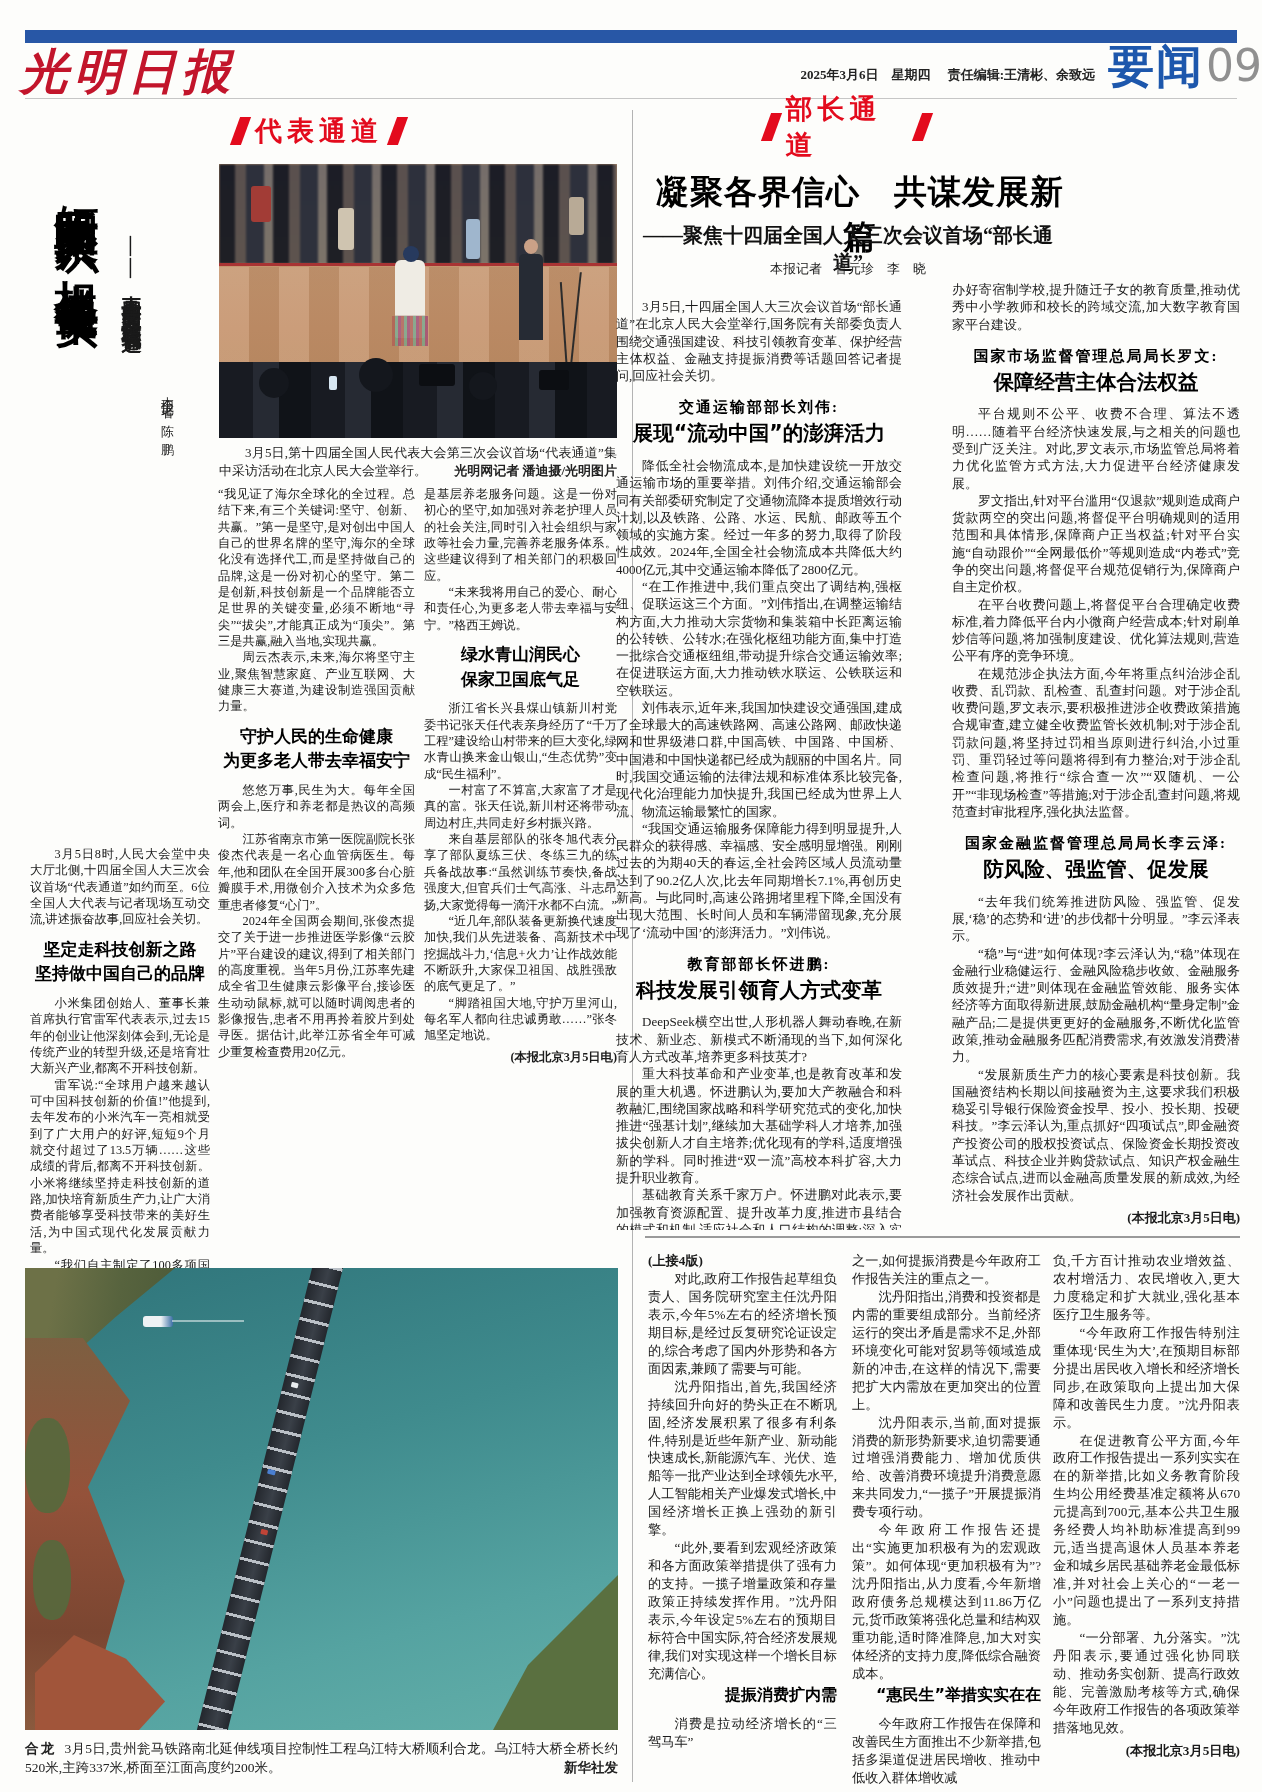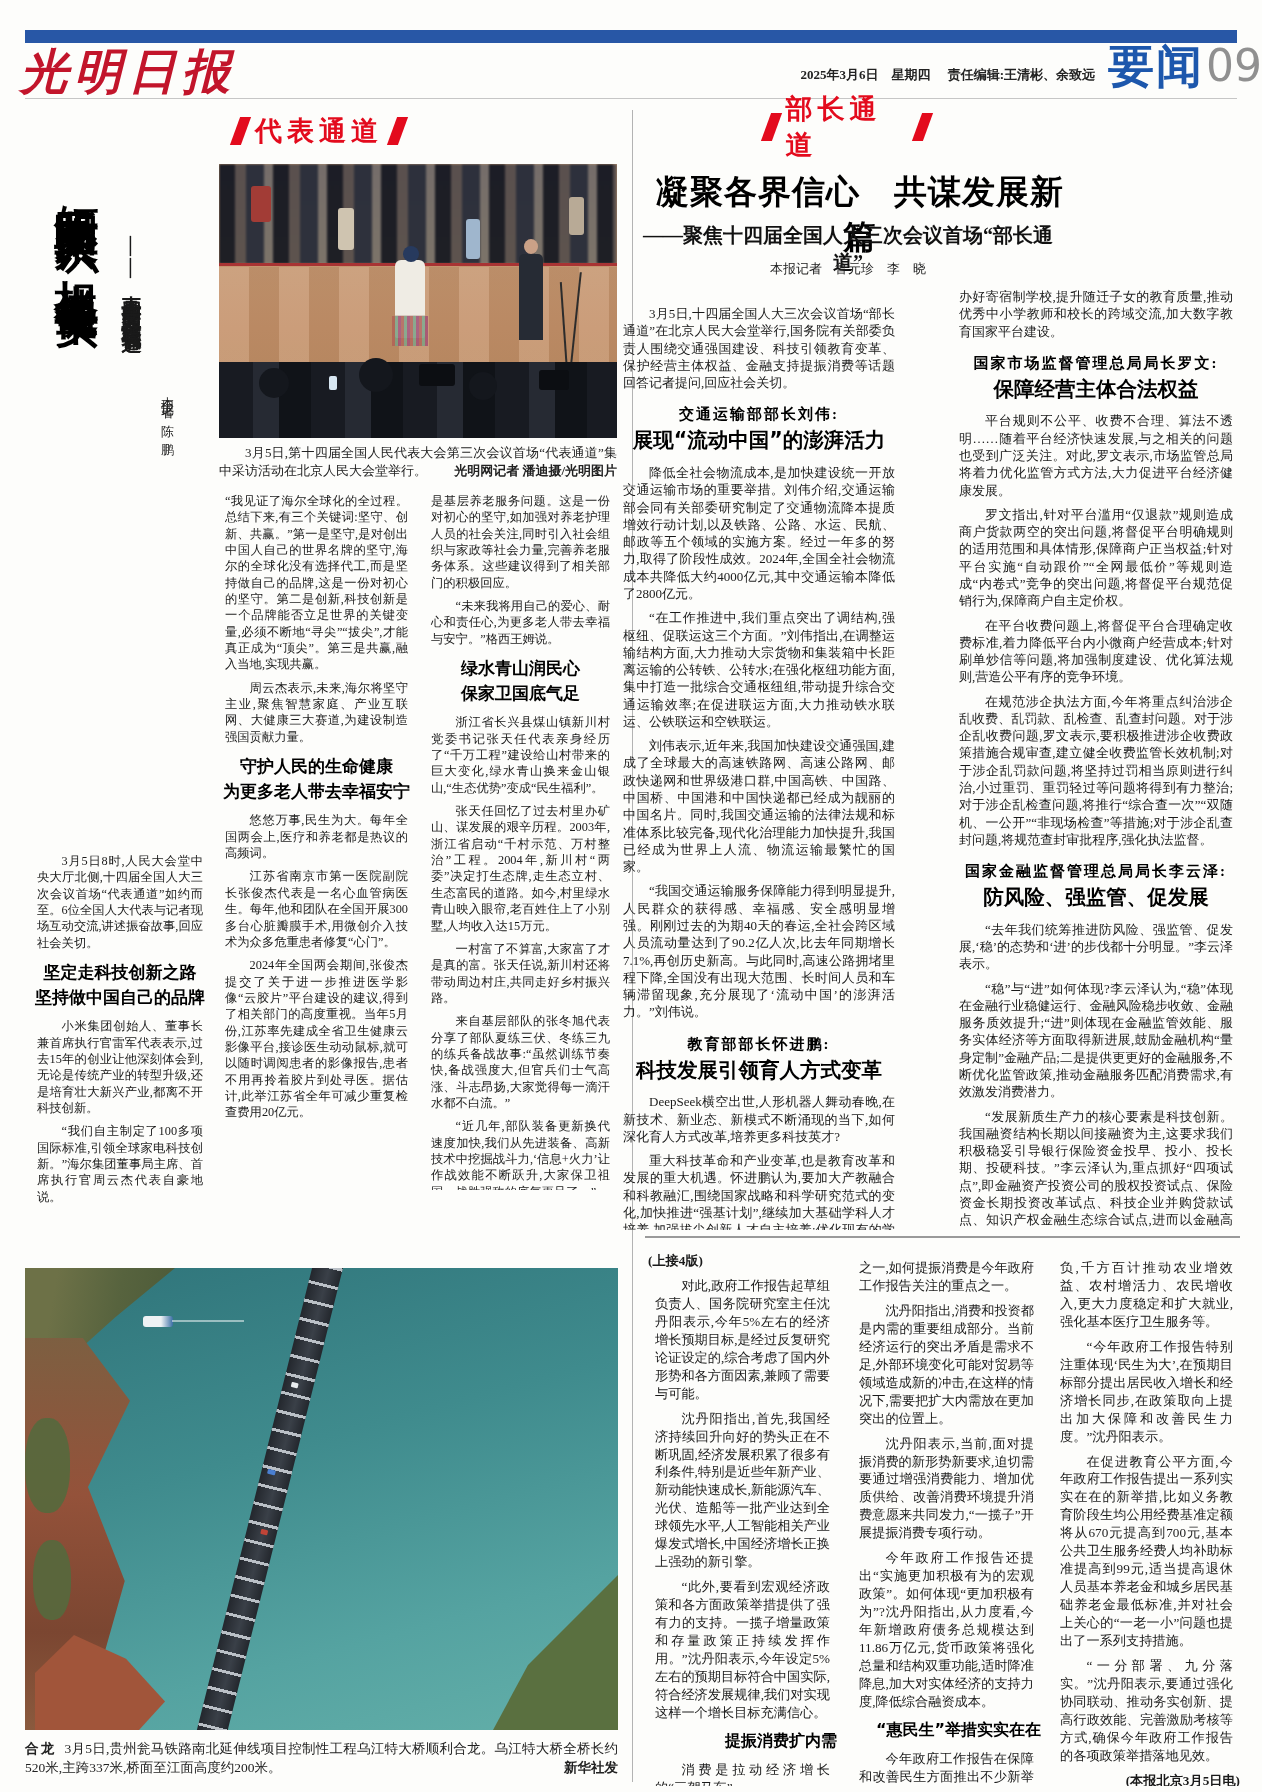--- a/index.html
+++ b/index.html
@@ -59,7 +59,7 @@
   #bcol2{left:852px;top:1252px;width:189px;height:534px;}
   #bcol3{left:1053px;top:1252px;width:187px;height:534px;}
 
-  .it-p{text-indent:2em;margin:7px;}
+  .it-p{text-indent:2em;margin:0;}
   .it-pc{text-indent:0;}
   .it-h2{white-space:pre-line;text-indent:0;text-align:center;font-family:"DejaVu Sans","Liberation Sans",sans-serif;
         font-weight:bold;font-size:17px;line-height:1.45;margin:9px 0;color:#000;}

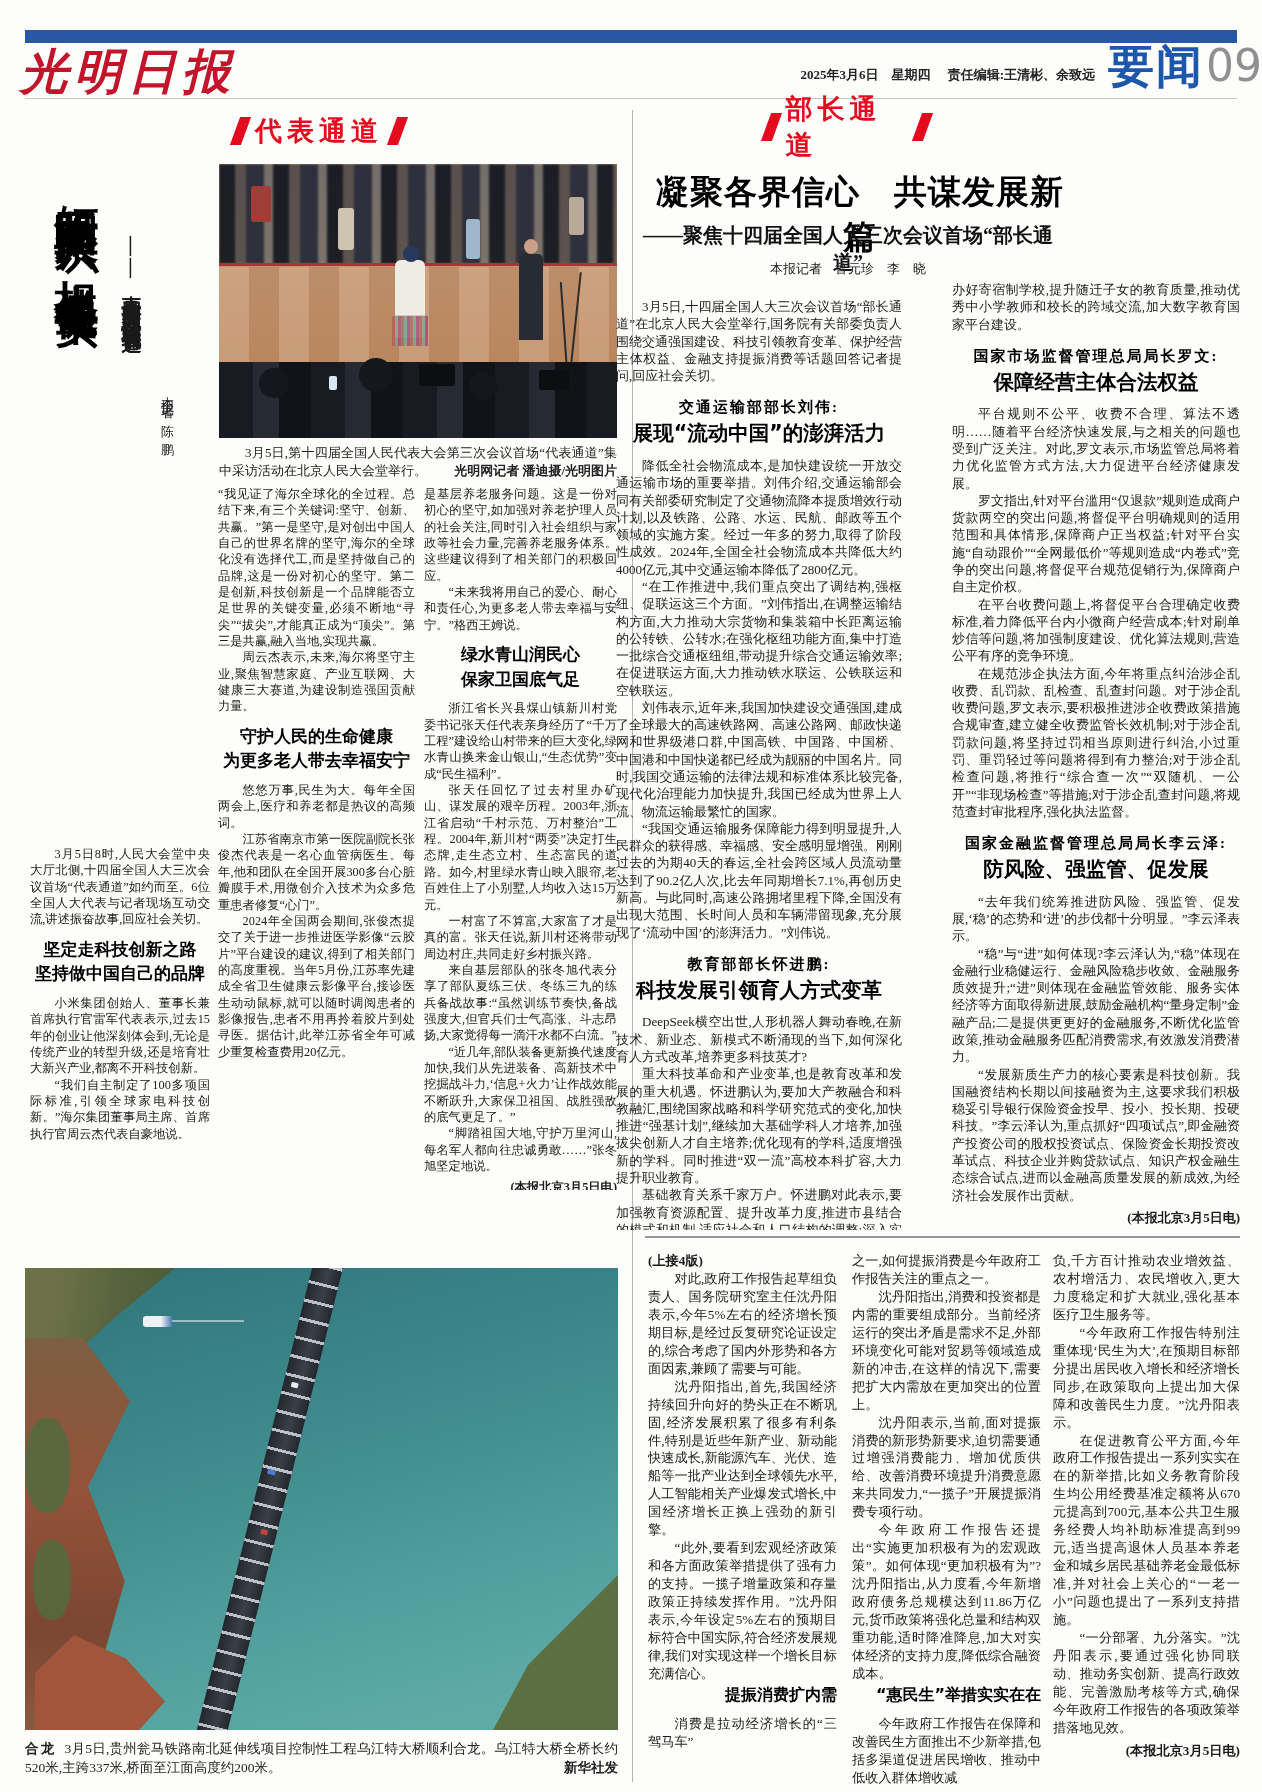--- a/index.html
+++ b/index.html
@@ -198,7 +198,6 @@
       <div class="it-h2">绿水青山润民心
 保家卫国底气足</div>
       <div class="it-p">浙江省长兴县煤山镇新川村党委书记张天任代表亲身经历了“千万工程”建设给山村带来的巨大变化,绿水青山换来金山银山,“生态优势”变成“民生福利”。</div>
-      <div class="it-p">张天任回忆了过去村里办矿山、谋发展的艰辛历程。2003年,浙江省启动“千村示范、万村整治”工程。2004年,新川村“两委”决定打生态牌,走生态立村、生态富民的道路。如今,村里绿水青山映入眼帘,老百姓住上了小别墅,人均收入达15万元。</div>
       <div class="it-p">一村富了不算富,大家富了才是真的富。张天任说,新川村还将带动周边村庄,共同走好乡村振兴路。</div>
       <div class="it-p">来自基层部队的张冬旭代表分享了部队夏练三伏、冬练三九的练兵备战故事:“虽然训练节奏快,备战强度大,但官兵们士气高涨、斗志昂扬,大家觉得每一滴汗水都不白流。”</div>
       <div class="it-p">“近几年,部队装备更新换代速度加快,我们从先进装备、高新技术中挖掘战斗力,‘信息+火力’让作战效能不断跃升,大家保卫祖国、战胜强敌的底气更足了。”</div>

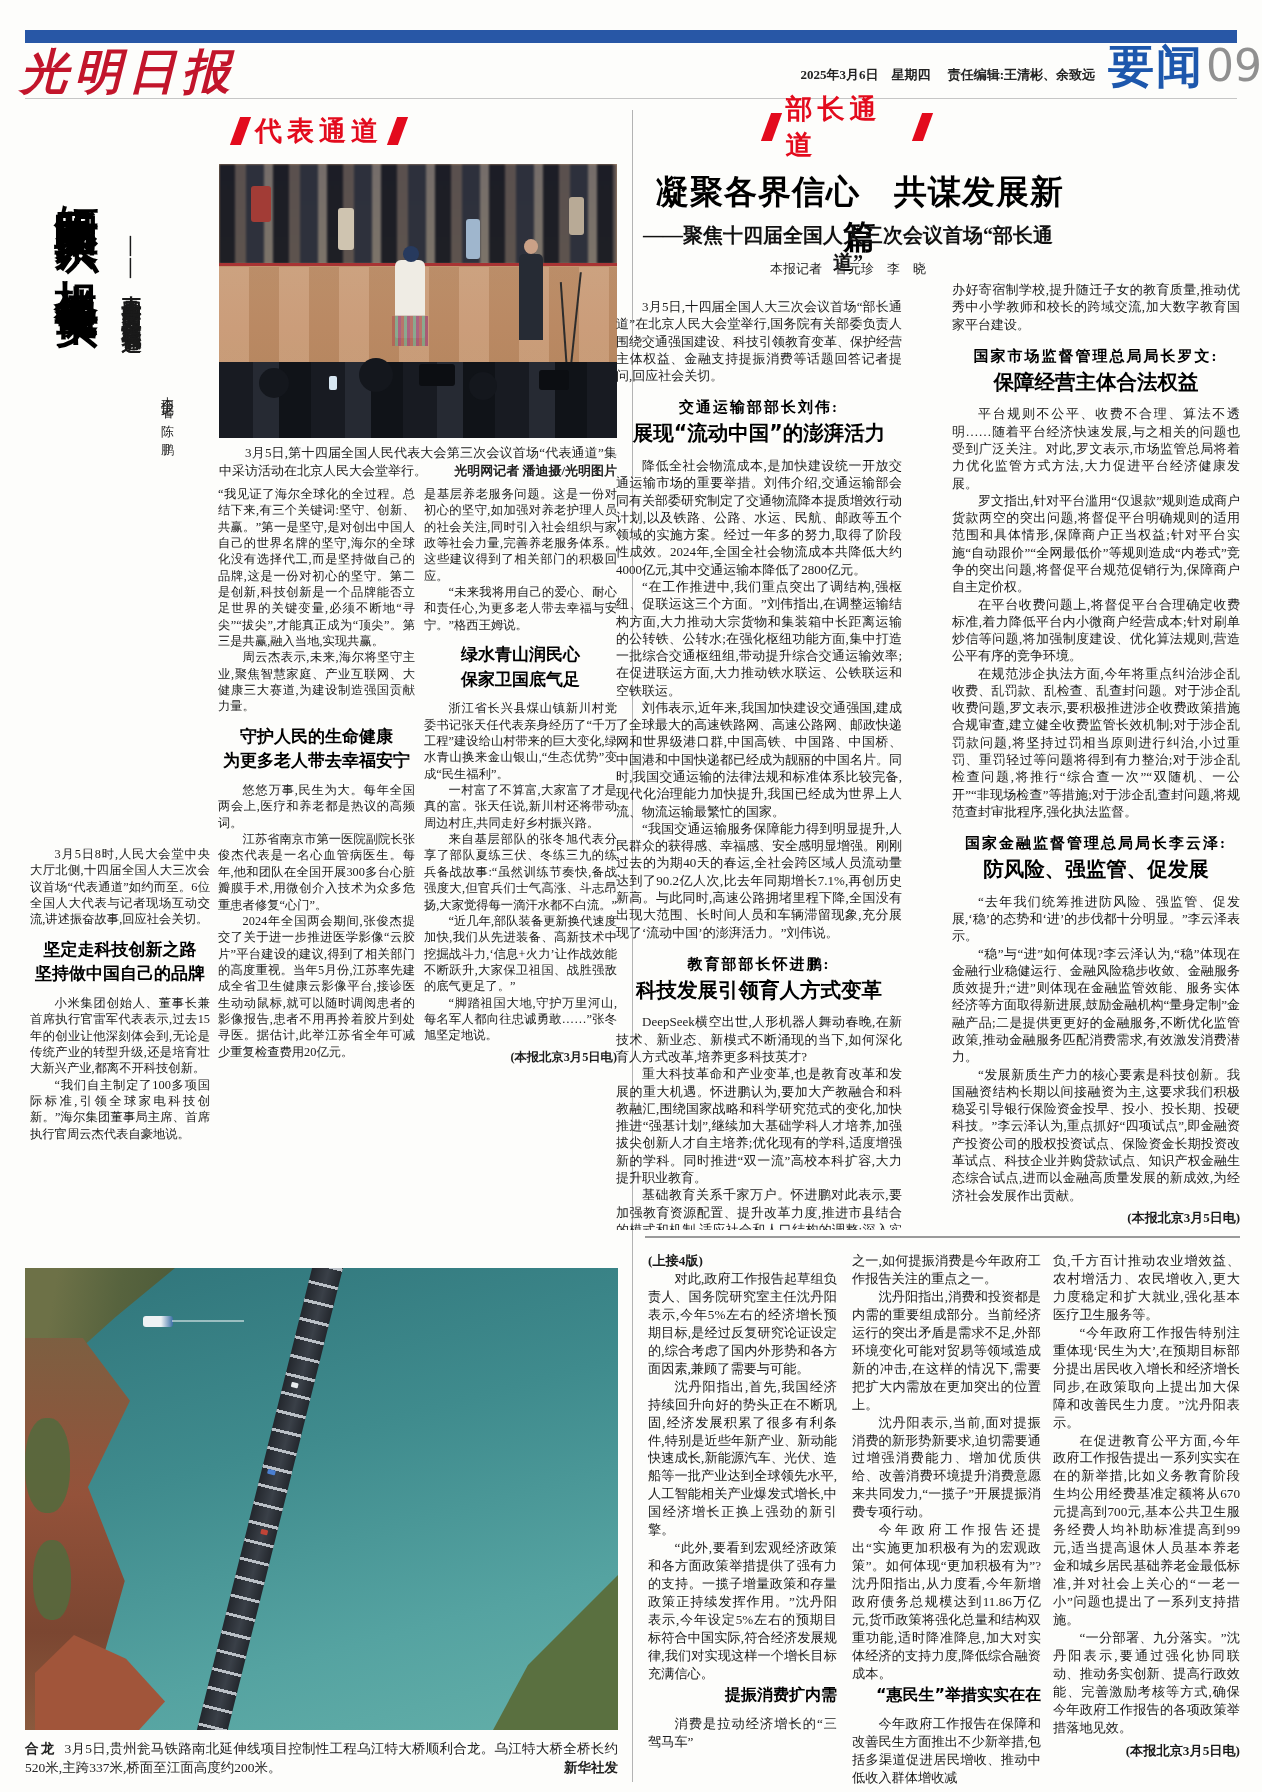--- a/index.html
+++ b/index.html
@@ -181,6 +181,7 @@
       <div class="it-h2">坚定走科技创新之路
 坚持做中国自己的品牌</div>
       <div class="it-p">小米集团创始人、董事长兼首席执行官雷军代表表示,过去15年的创业让他深刻体会到,无论是传统产业的转型升级,还是培育壮大新兴产业,都离不开科技创新。</div>
+      <div class="it-p">雷军说:“全球用户越来越认可中国科技创新的价值!”他提到,去年发布的小米汽车一亮相就受到了广大用户的好评,短短9个月就交付超过了13.5万辆……这些成绩的背后,都离不开科技创新。小米将继续坚持走科技创新的道路,加快培育新质生产力,让广大消费者能够享受科技带来的美好生活,为中国式现代化发展贡献力量。</div>
       <div class="it-p">“我们自主制定了100多项国际标准,引领全球家电科技创新。”海尔集团董事局主席、首席执行官周云杰代表自豪地说。</div>
     </div>
   <div class="col fs-left" id="colB">

